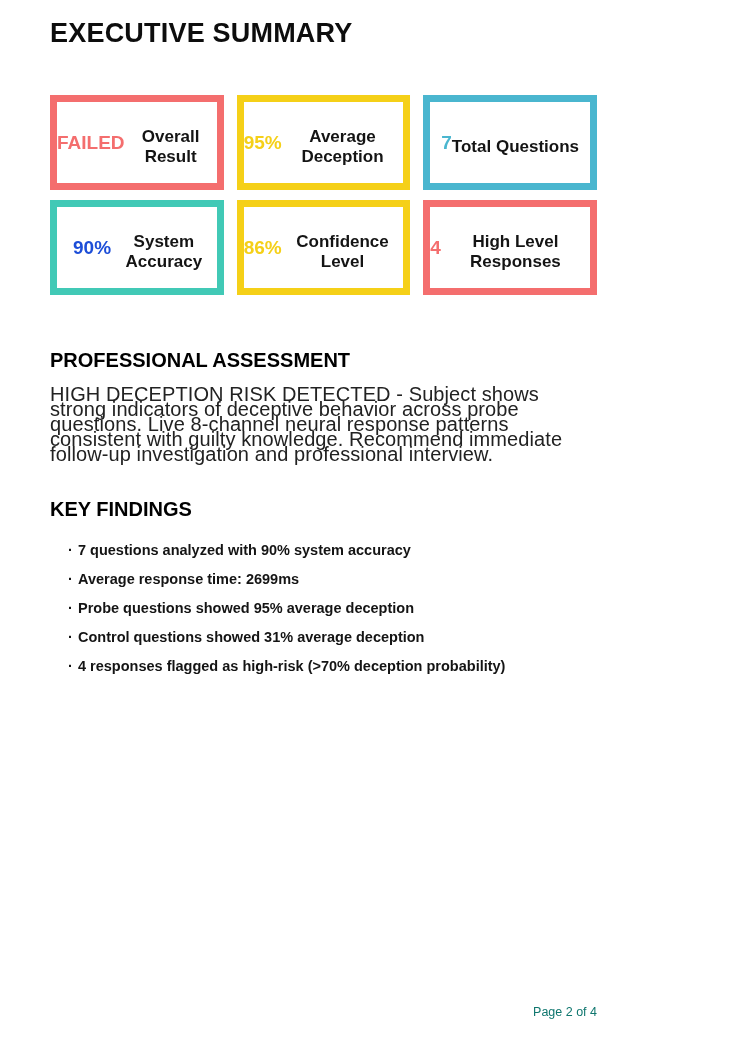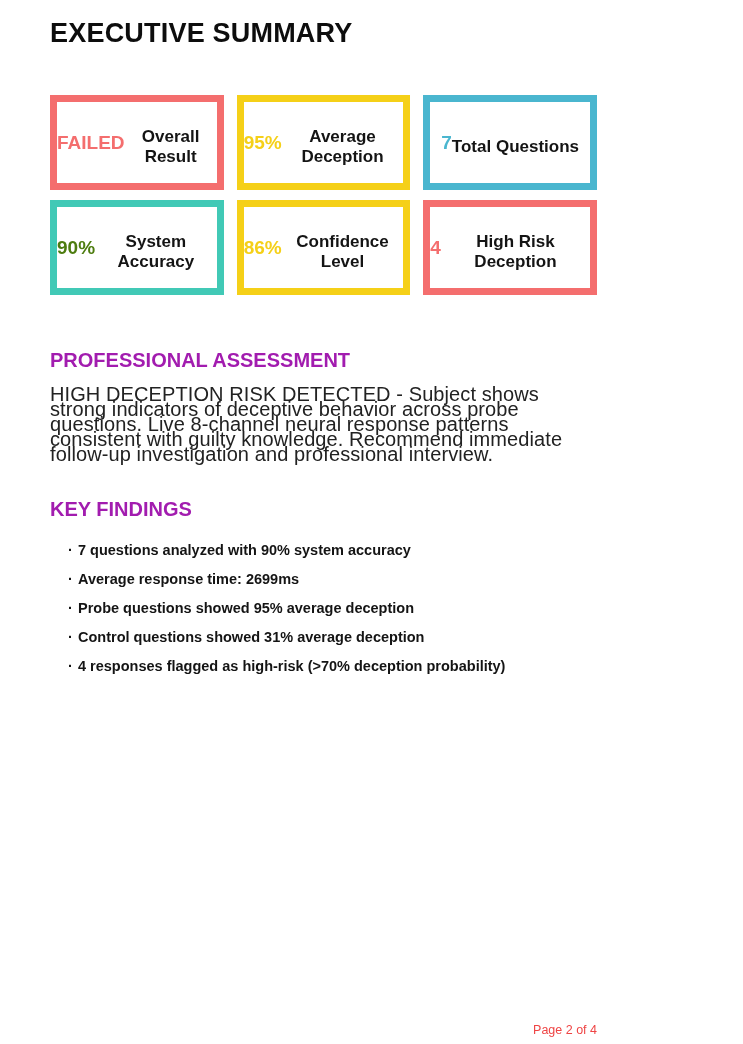--- a/index.html
+++ b/index.html
@@ -122,7 +122,7 @@
       </div>
 
       <div class="stat-card" style="border-color: rgb(65, 201, 182);">
-        <div class="stat-value" style="color: #4d7c0f;">90%</div>
+        <div class="stat-value" style="color: #1d4ed8; margin-left: 16px;">90%</div>
         <div class="stat-label">System Accuracy</div>
       </div>
 

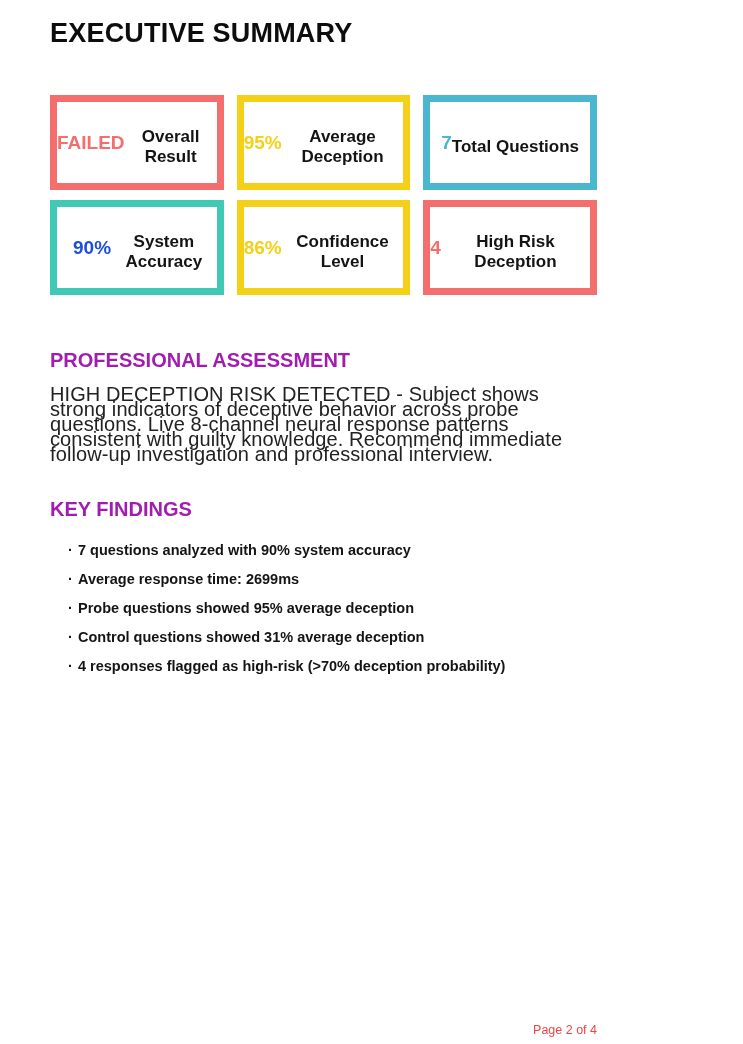--- a/index.html
+++ b/index.html
@@ -133,7 +133,7 @@
 
       <div class="stat-card" style="border-color: rgb(244, 110, 110);">
         <div class="stat-value" style="color: rgb(244, 110, 110);">4</div>
-        <div class="stat-label">High Risk Deception</div>
+        <div class="stat-label">High Level Responses</div>
       </div>
 
     </div>

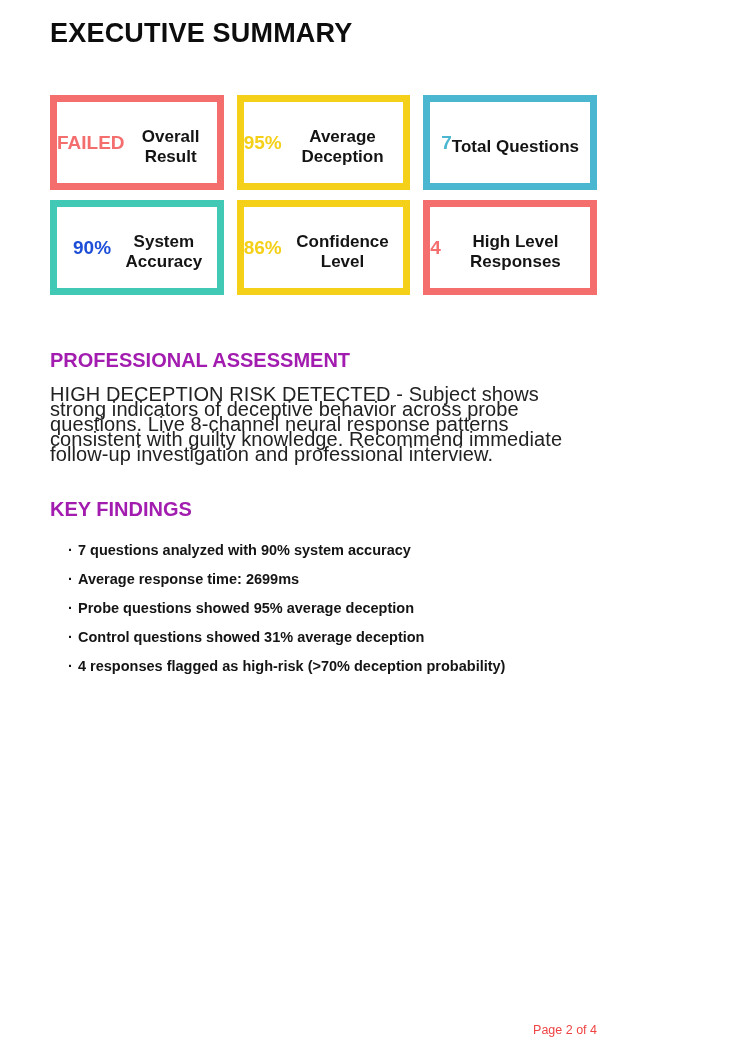--- a/index.html
+++ b/index.html
@@ -58,7 +58,7 @@
   .section-heading {
     font-size: 20px;
     font-weight: 700;
-    color: #a21caf;
+    color: #000000;
     line-height: 24px;
   }
   .assessment-heading { margin-top: 53px; }

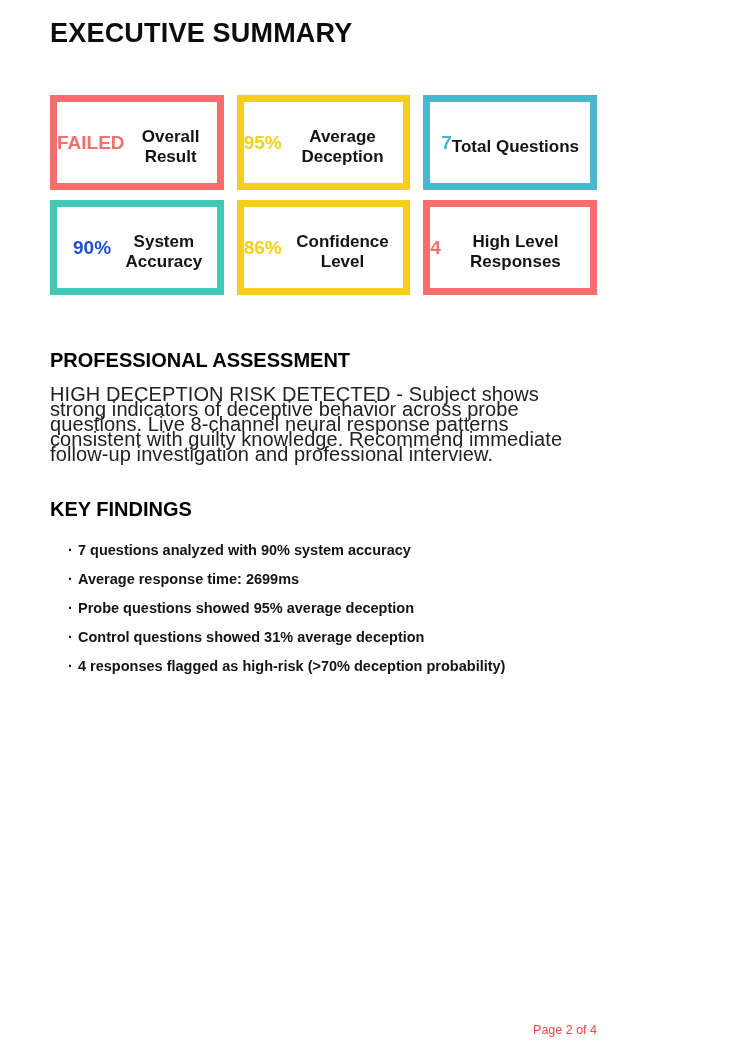--- a/index.html
+++ b/index.html
@@ -91,9 +91,9 @@
   .page-footer {
     position: absolute;
     right: 48px;
-    bottom: 7px;
+    bottom: 25px;
     font-size: 12.5px;
-    color: #ef4444;
+    color: #0f766e;
   }
 </style>
 </head>

